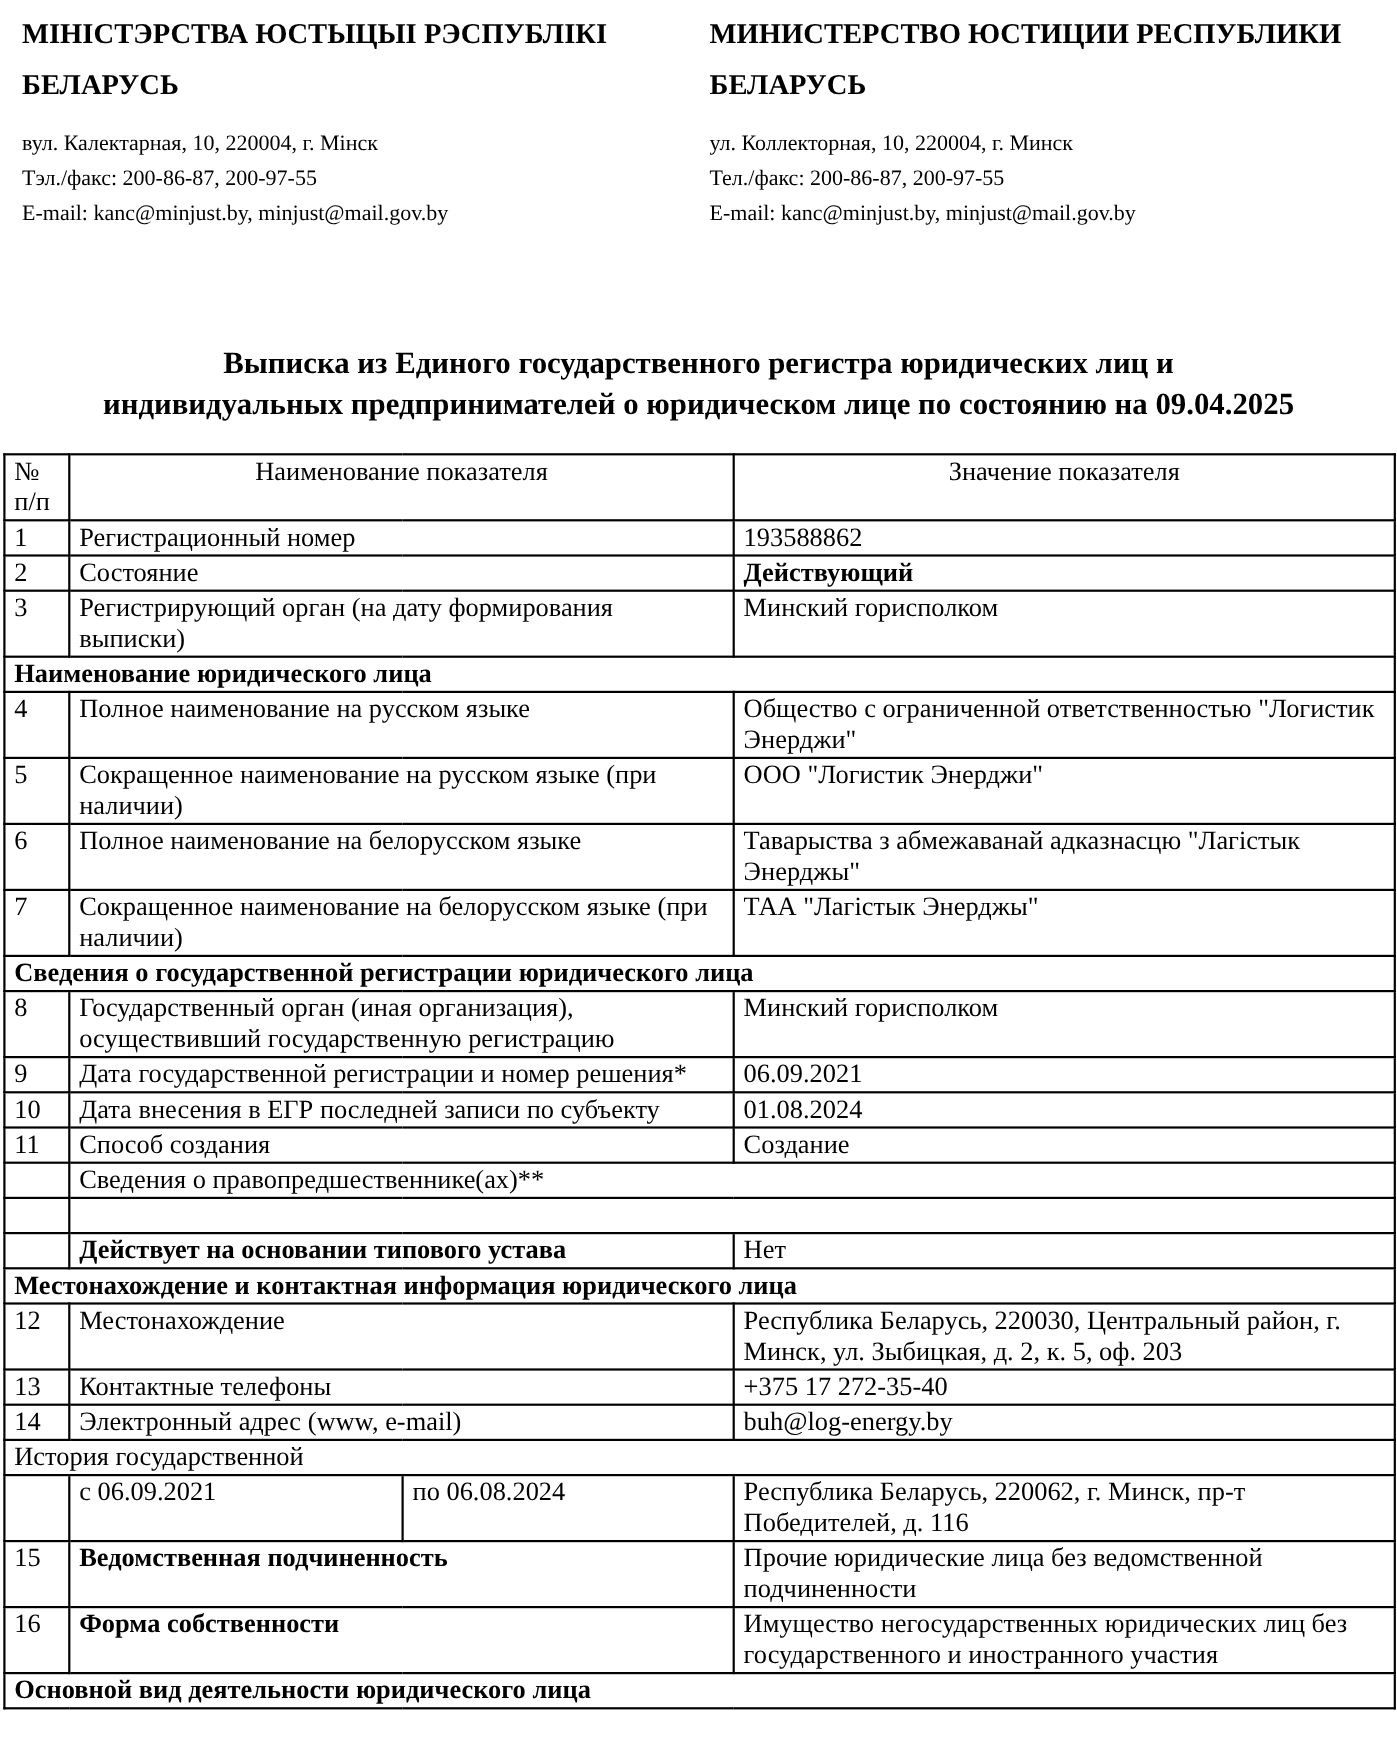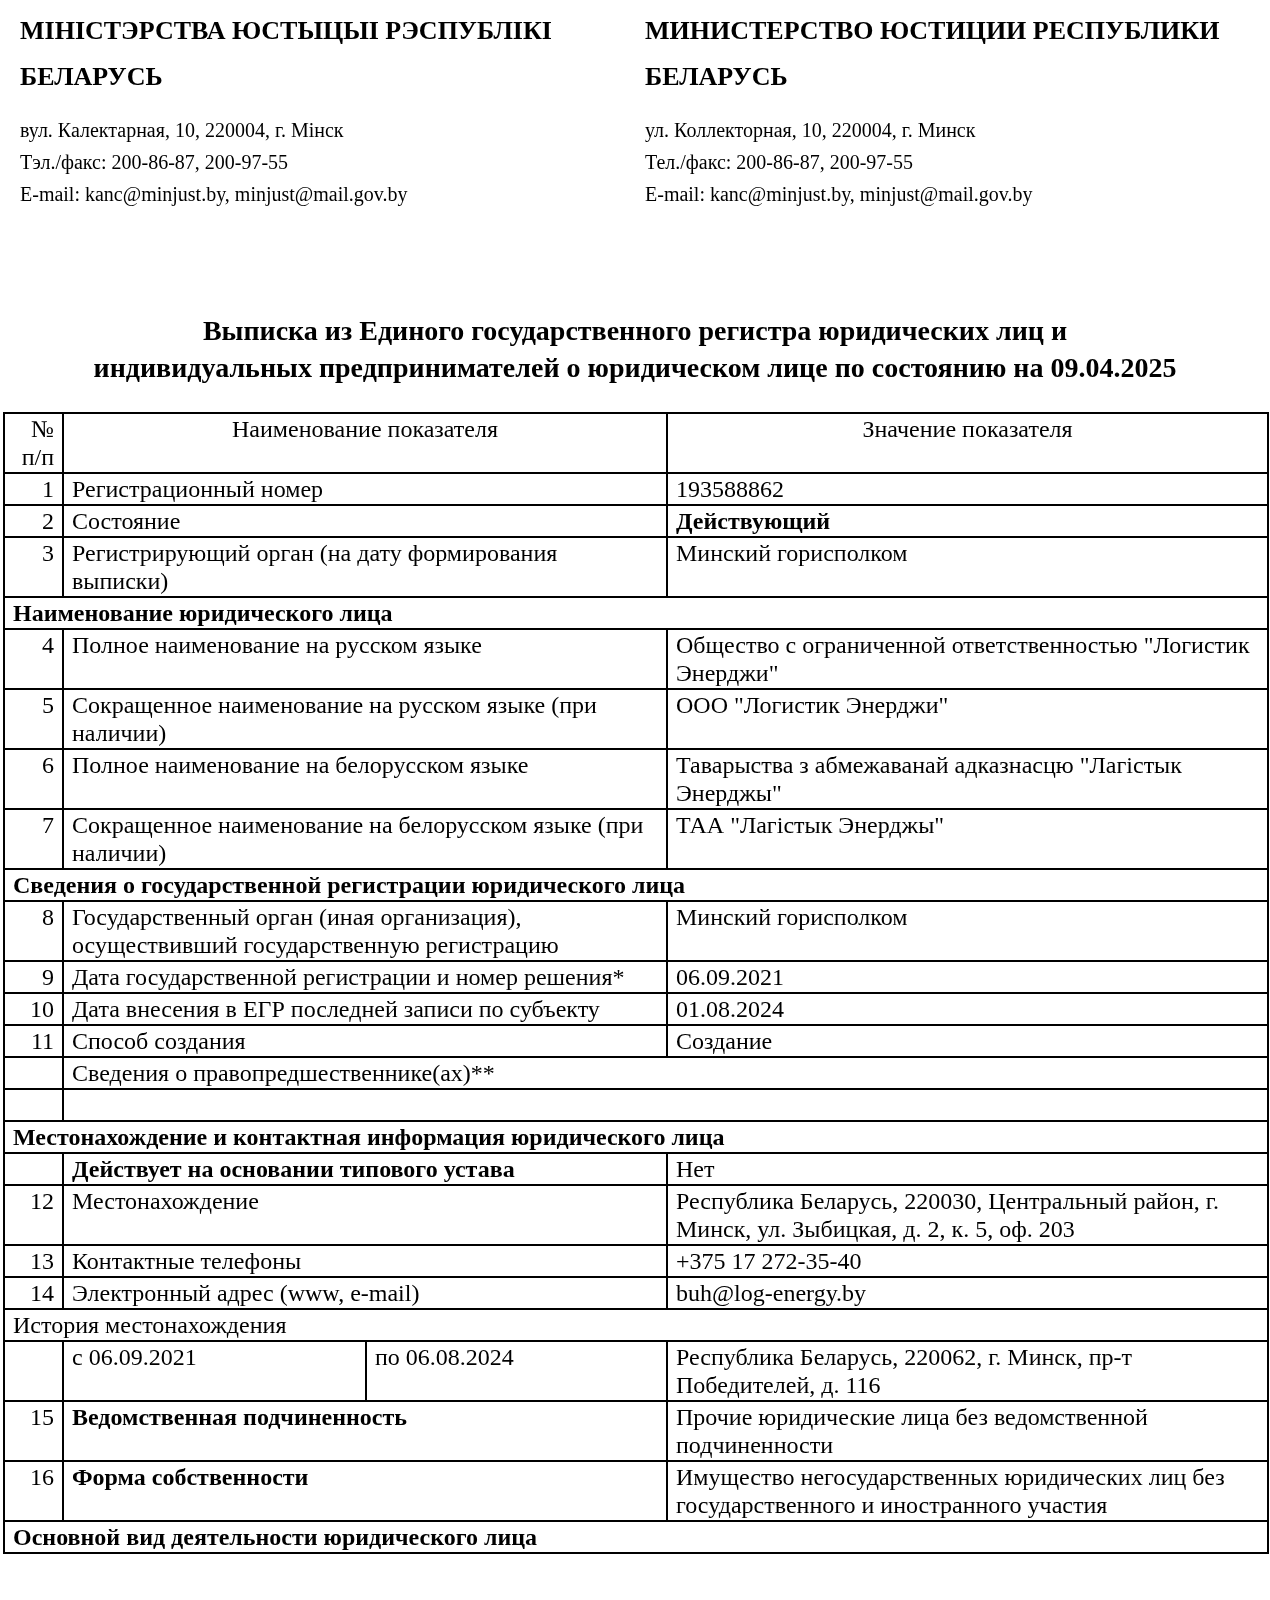--- a/index.html
+++ b/index.html
@@ -62,7 +62,7 @@
     word-wrap: break-word;
   }
   td.c-num {
-    text-align: right;
+    text-align: left;
     padding: 1px 2px;
   }
   td.c-center { text-align: left; }

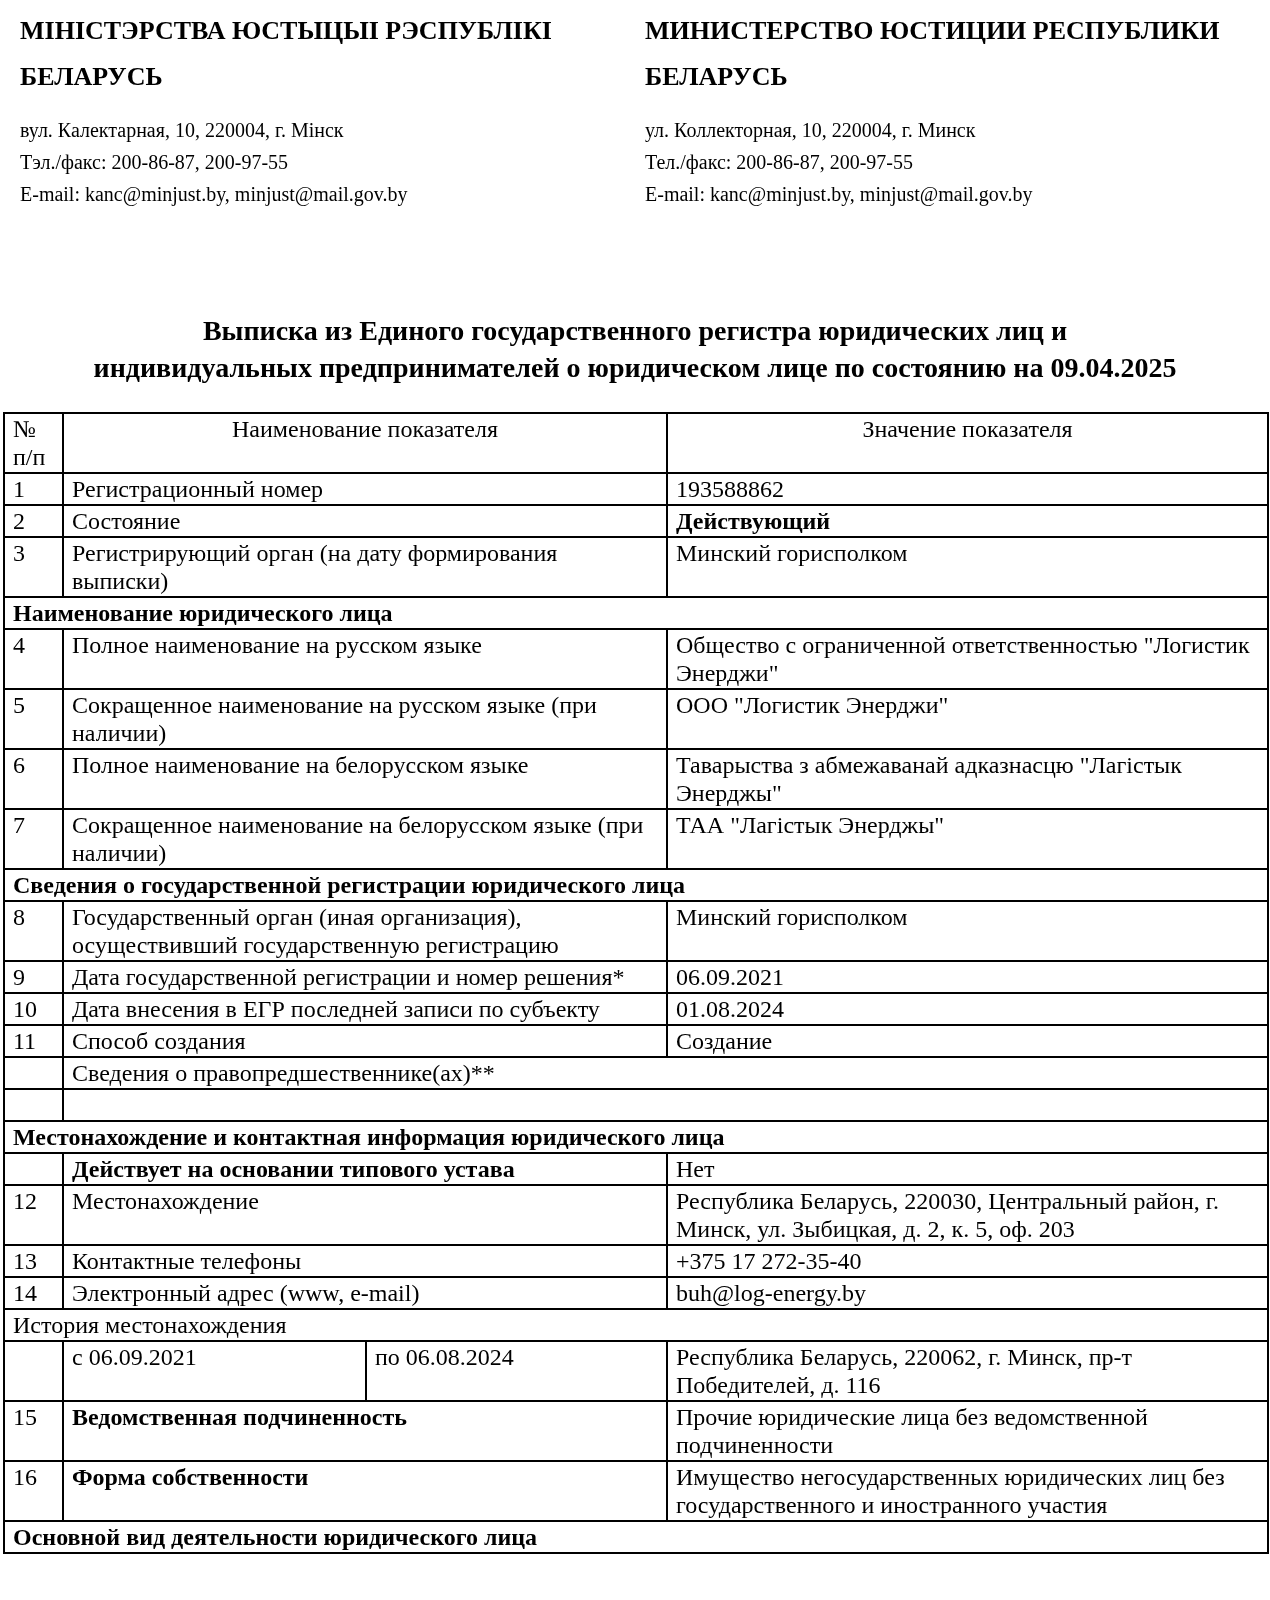--- a/index.html
+++ b/index.html
@@ -185,12 +185,12 @@
         <td colspan="3"></td>
       </tr>
       <tr>
-        <td colspan="4" class="c-center bold">Местонахождение и контактная информация юридического лица</td>
-      </tr>
-      <tr>
         <td class="c-num"></td>
         <td colspan="2" class="bold">Действует на основании типового устава</td>
         <td>Нет</td>
+      </tr>
+      <tr>
+        <td colspan="4" class="c-center bold">Местонахождение и контактная информация юридического лица</td>
       </tr>
       <tr>
         <td class="c-num">12</td>

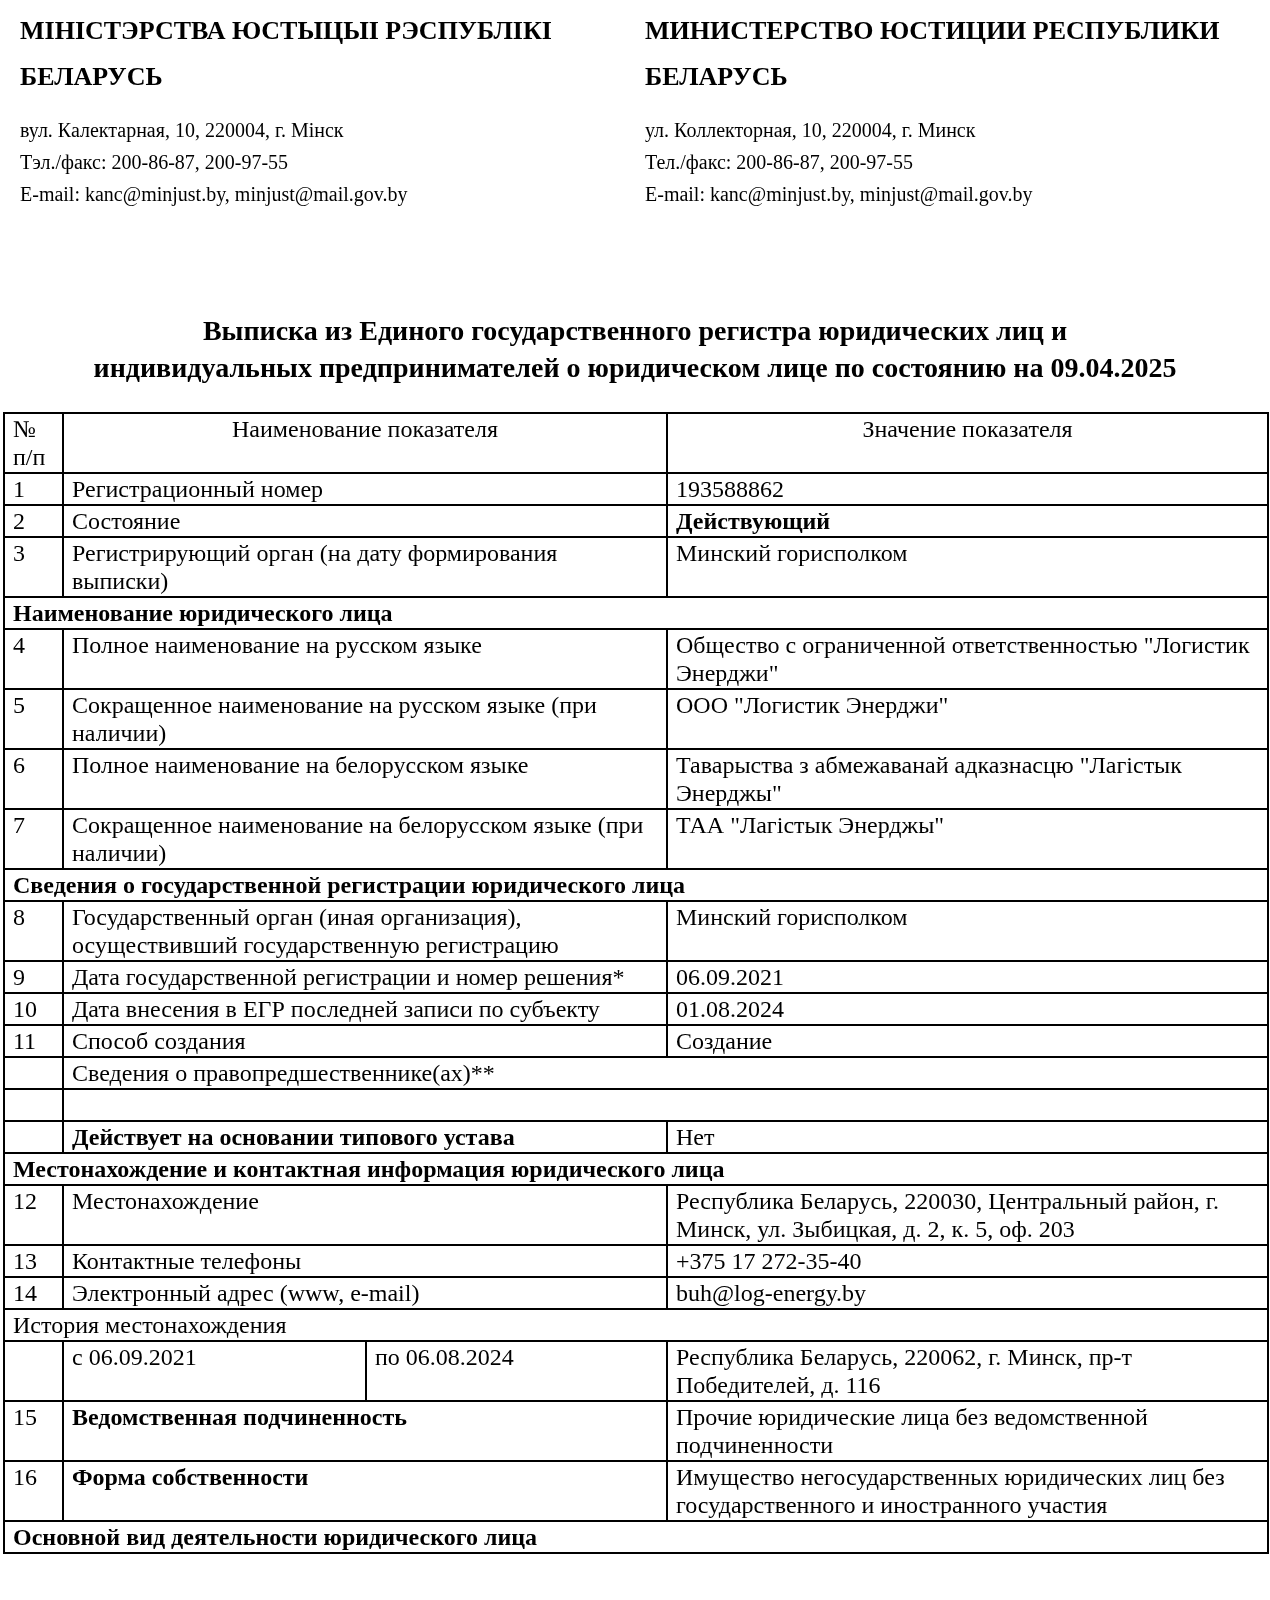--- a/index.html
+++ b/index.html
@@ -208,7 +208,7 @@
         <td class="c-pad-left">buh@log-energy.by</td>
       </tr>
       <tr>
-        <td colspan="4" class="c-center">История местонахождения</td>
+        <td colspan="4" class="c-center">История государственной</td>
       </tr>
       <tr>
         <td class="c-num"></td>

